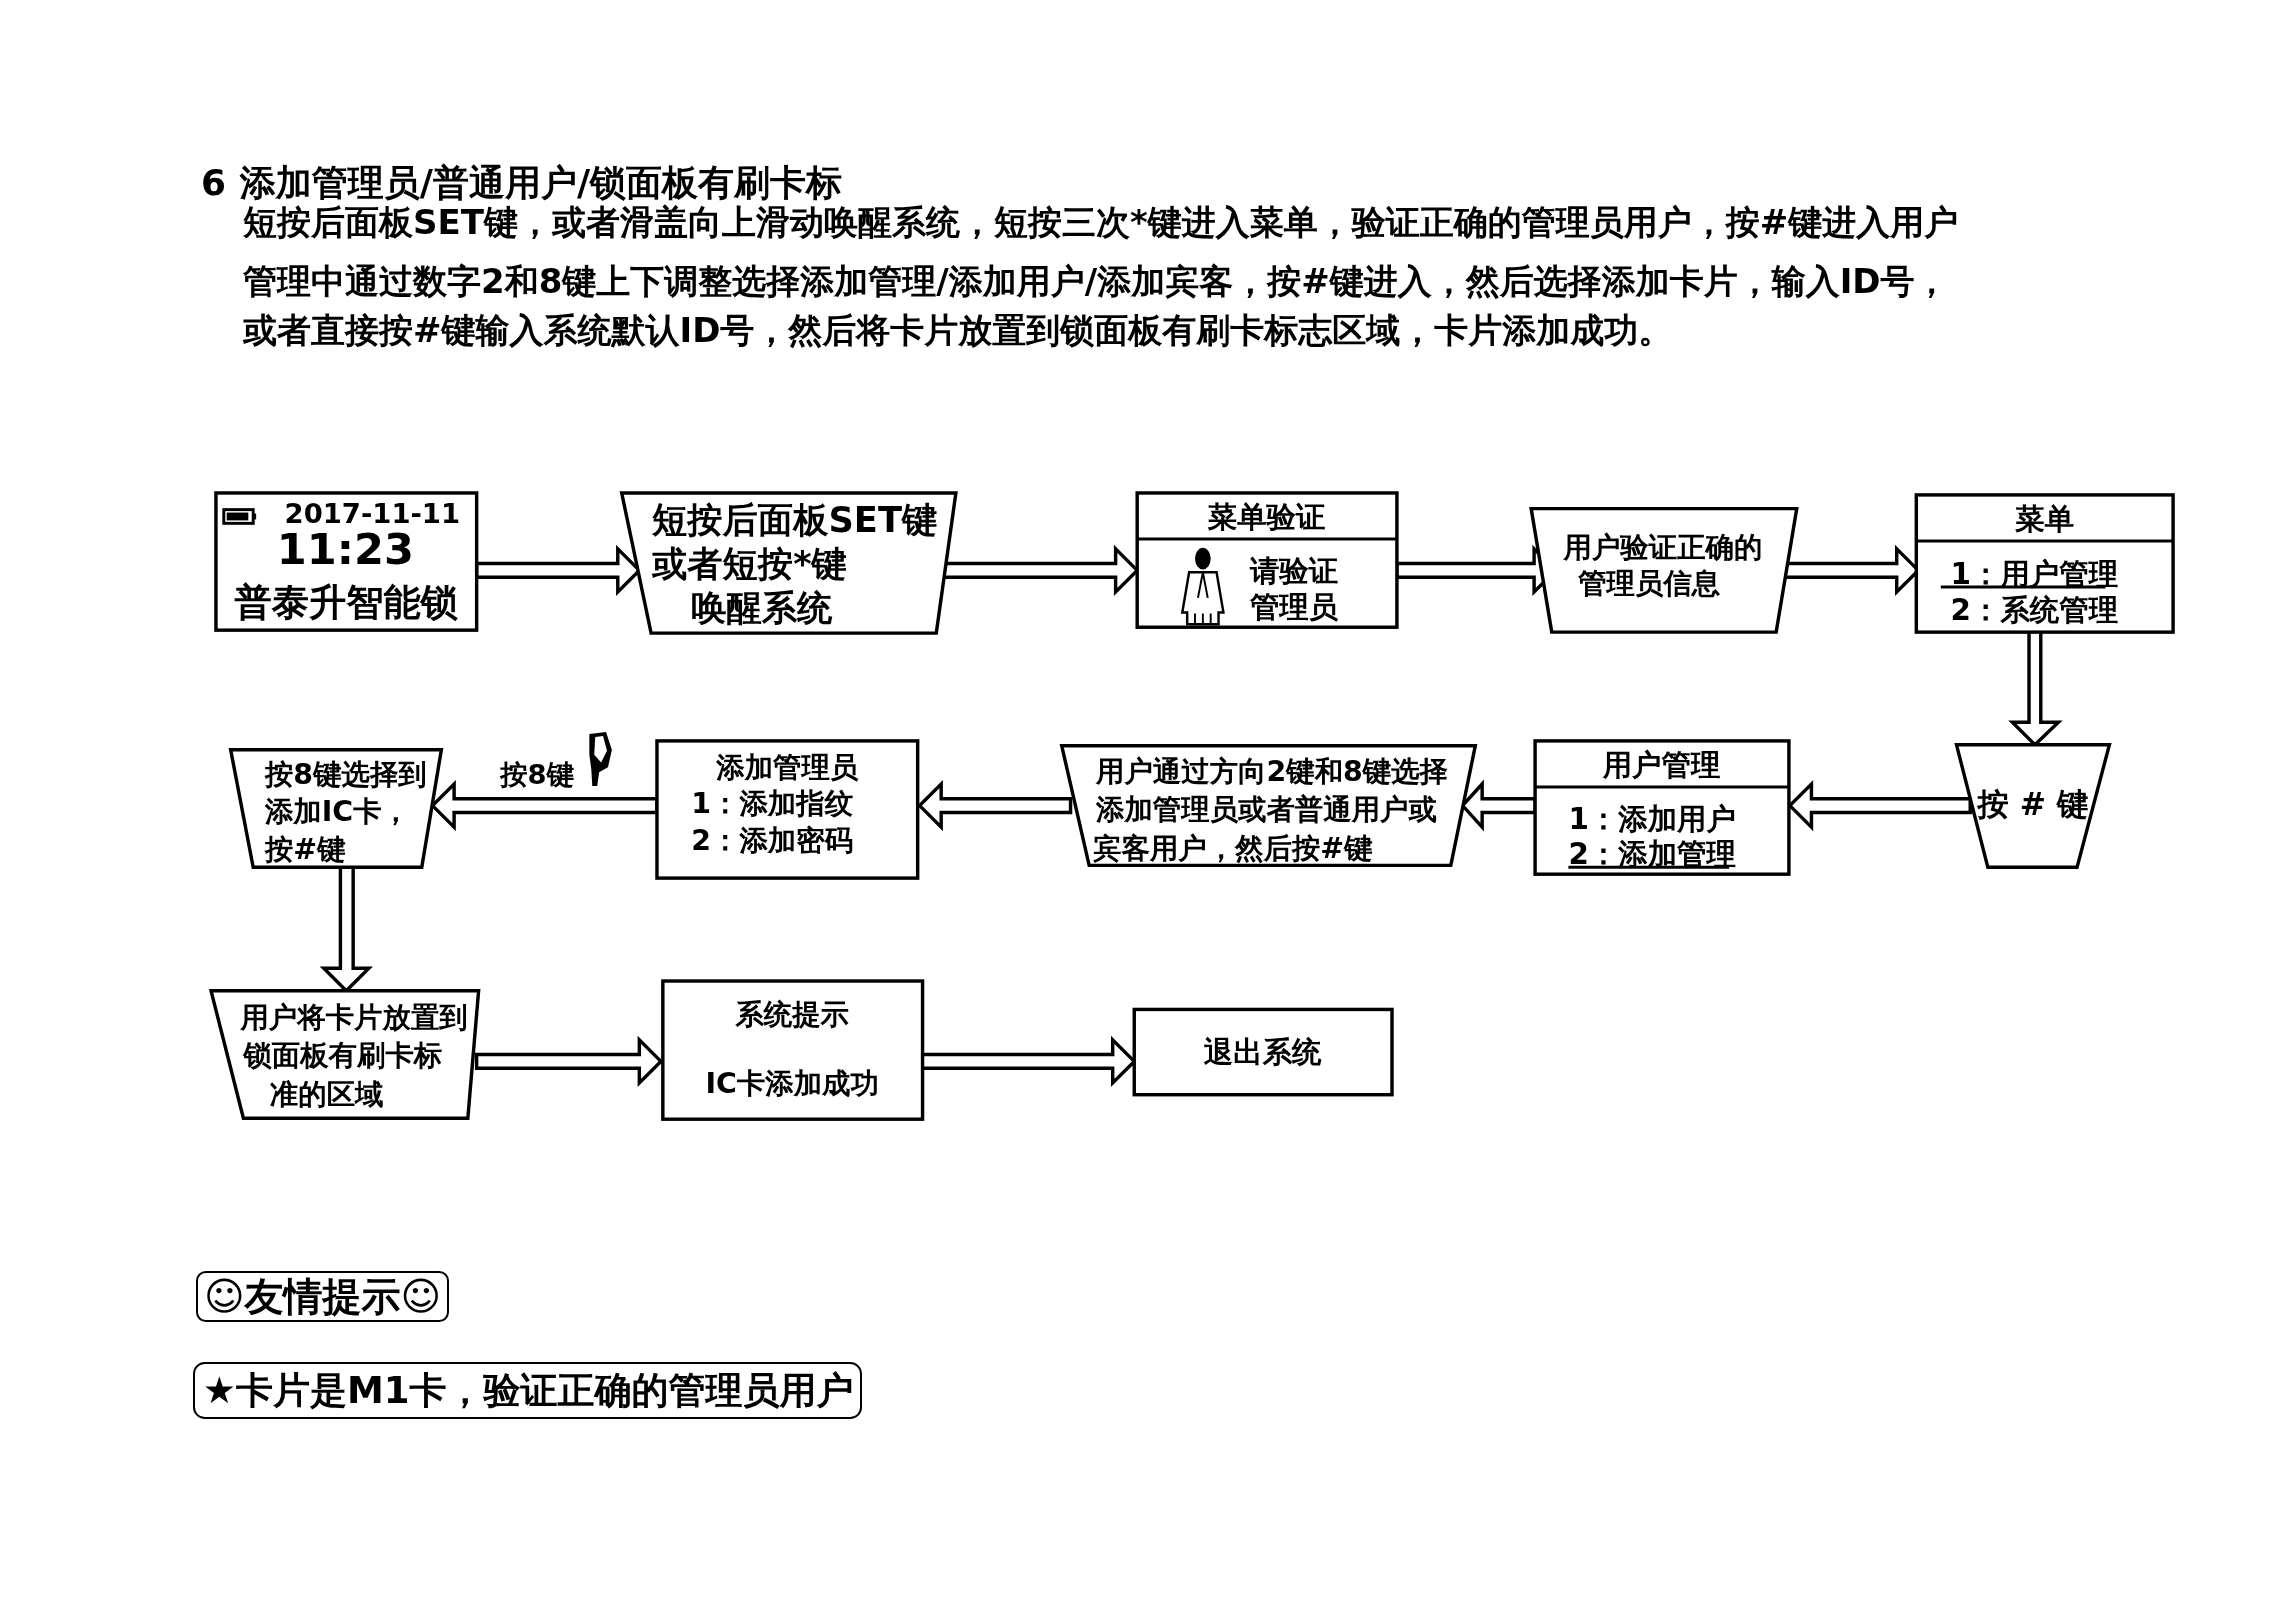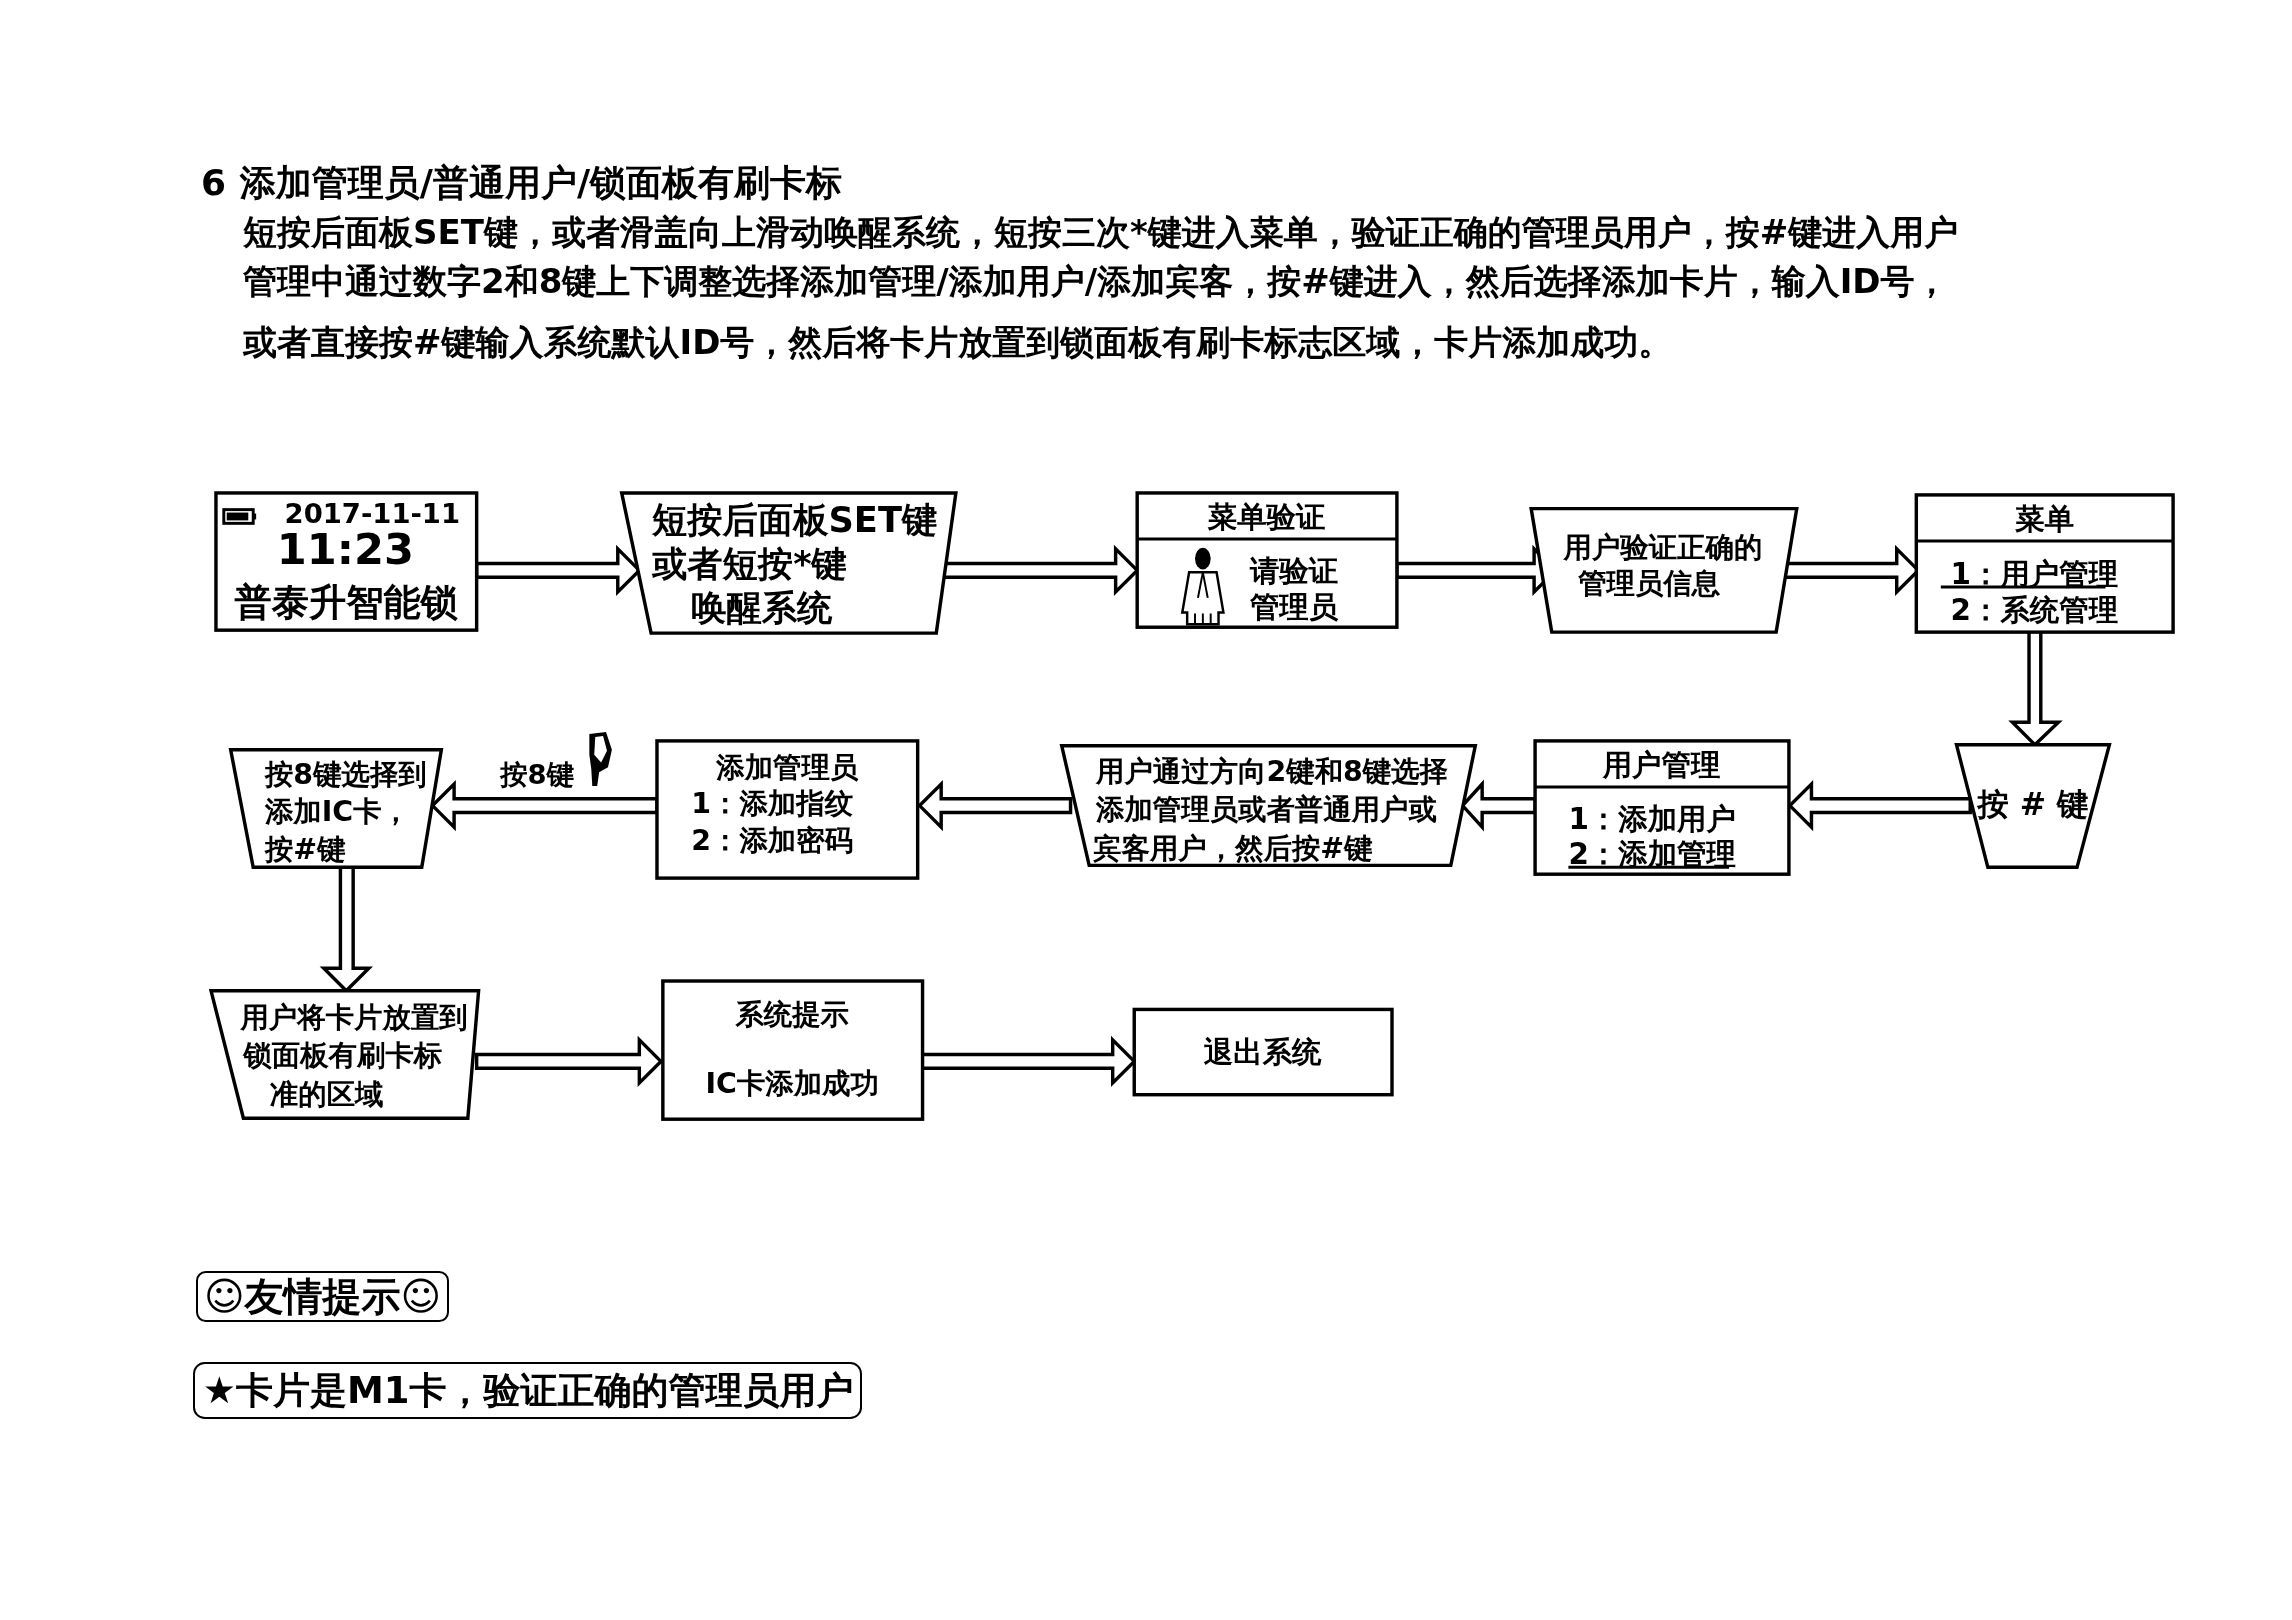--- a/index.html
+++ b/index.html
@@ -8,7 +8,7 @@
     .heading { position: absolute; left: 201px; top: 159px; font-size: 36px; font-weight: bold; white-space: nowrap; letter-spacing: 0px; }
     .heading .num { margin-right: 13.7px; }
     .para { position: absolute; left: 243px; font-size: 34px; font-weight: bold; white-space: nowrap; }
-    .p1 { top: 210px; text-align: right; } .p2 { top: 259px; } .p3 { top: 308px; margin-top: 12px; }
+    .p1 { top: 200px; text-align: right; } .p2 { top: 259px; } .p3 { top: 308px; margin-top: 12px; }
     svg#flow { position: absolute; left: 0; top: 0; }
     svg#flow text { font-family: "DejaVu Sans", "Liberation Sans", sans-serif; font-weight: bold; fill: #000; }
     .shape { fill: #fff; stroke: #000; stroke-width: 3.5; }

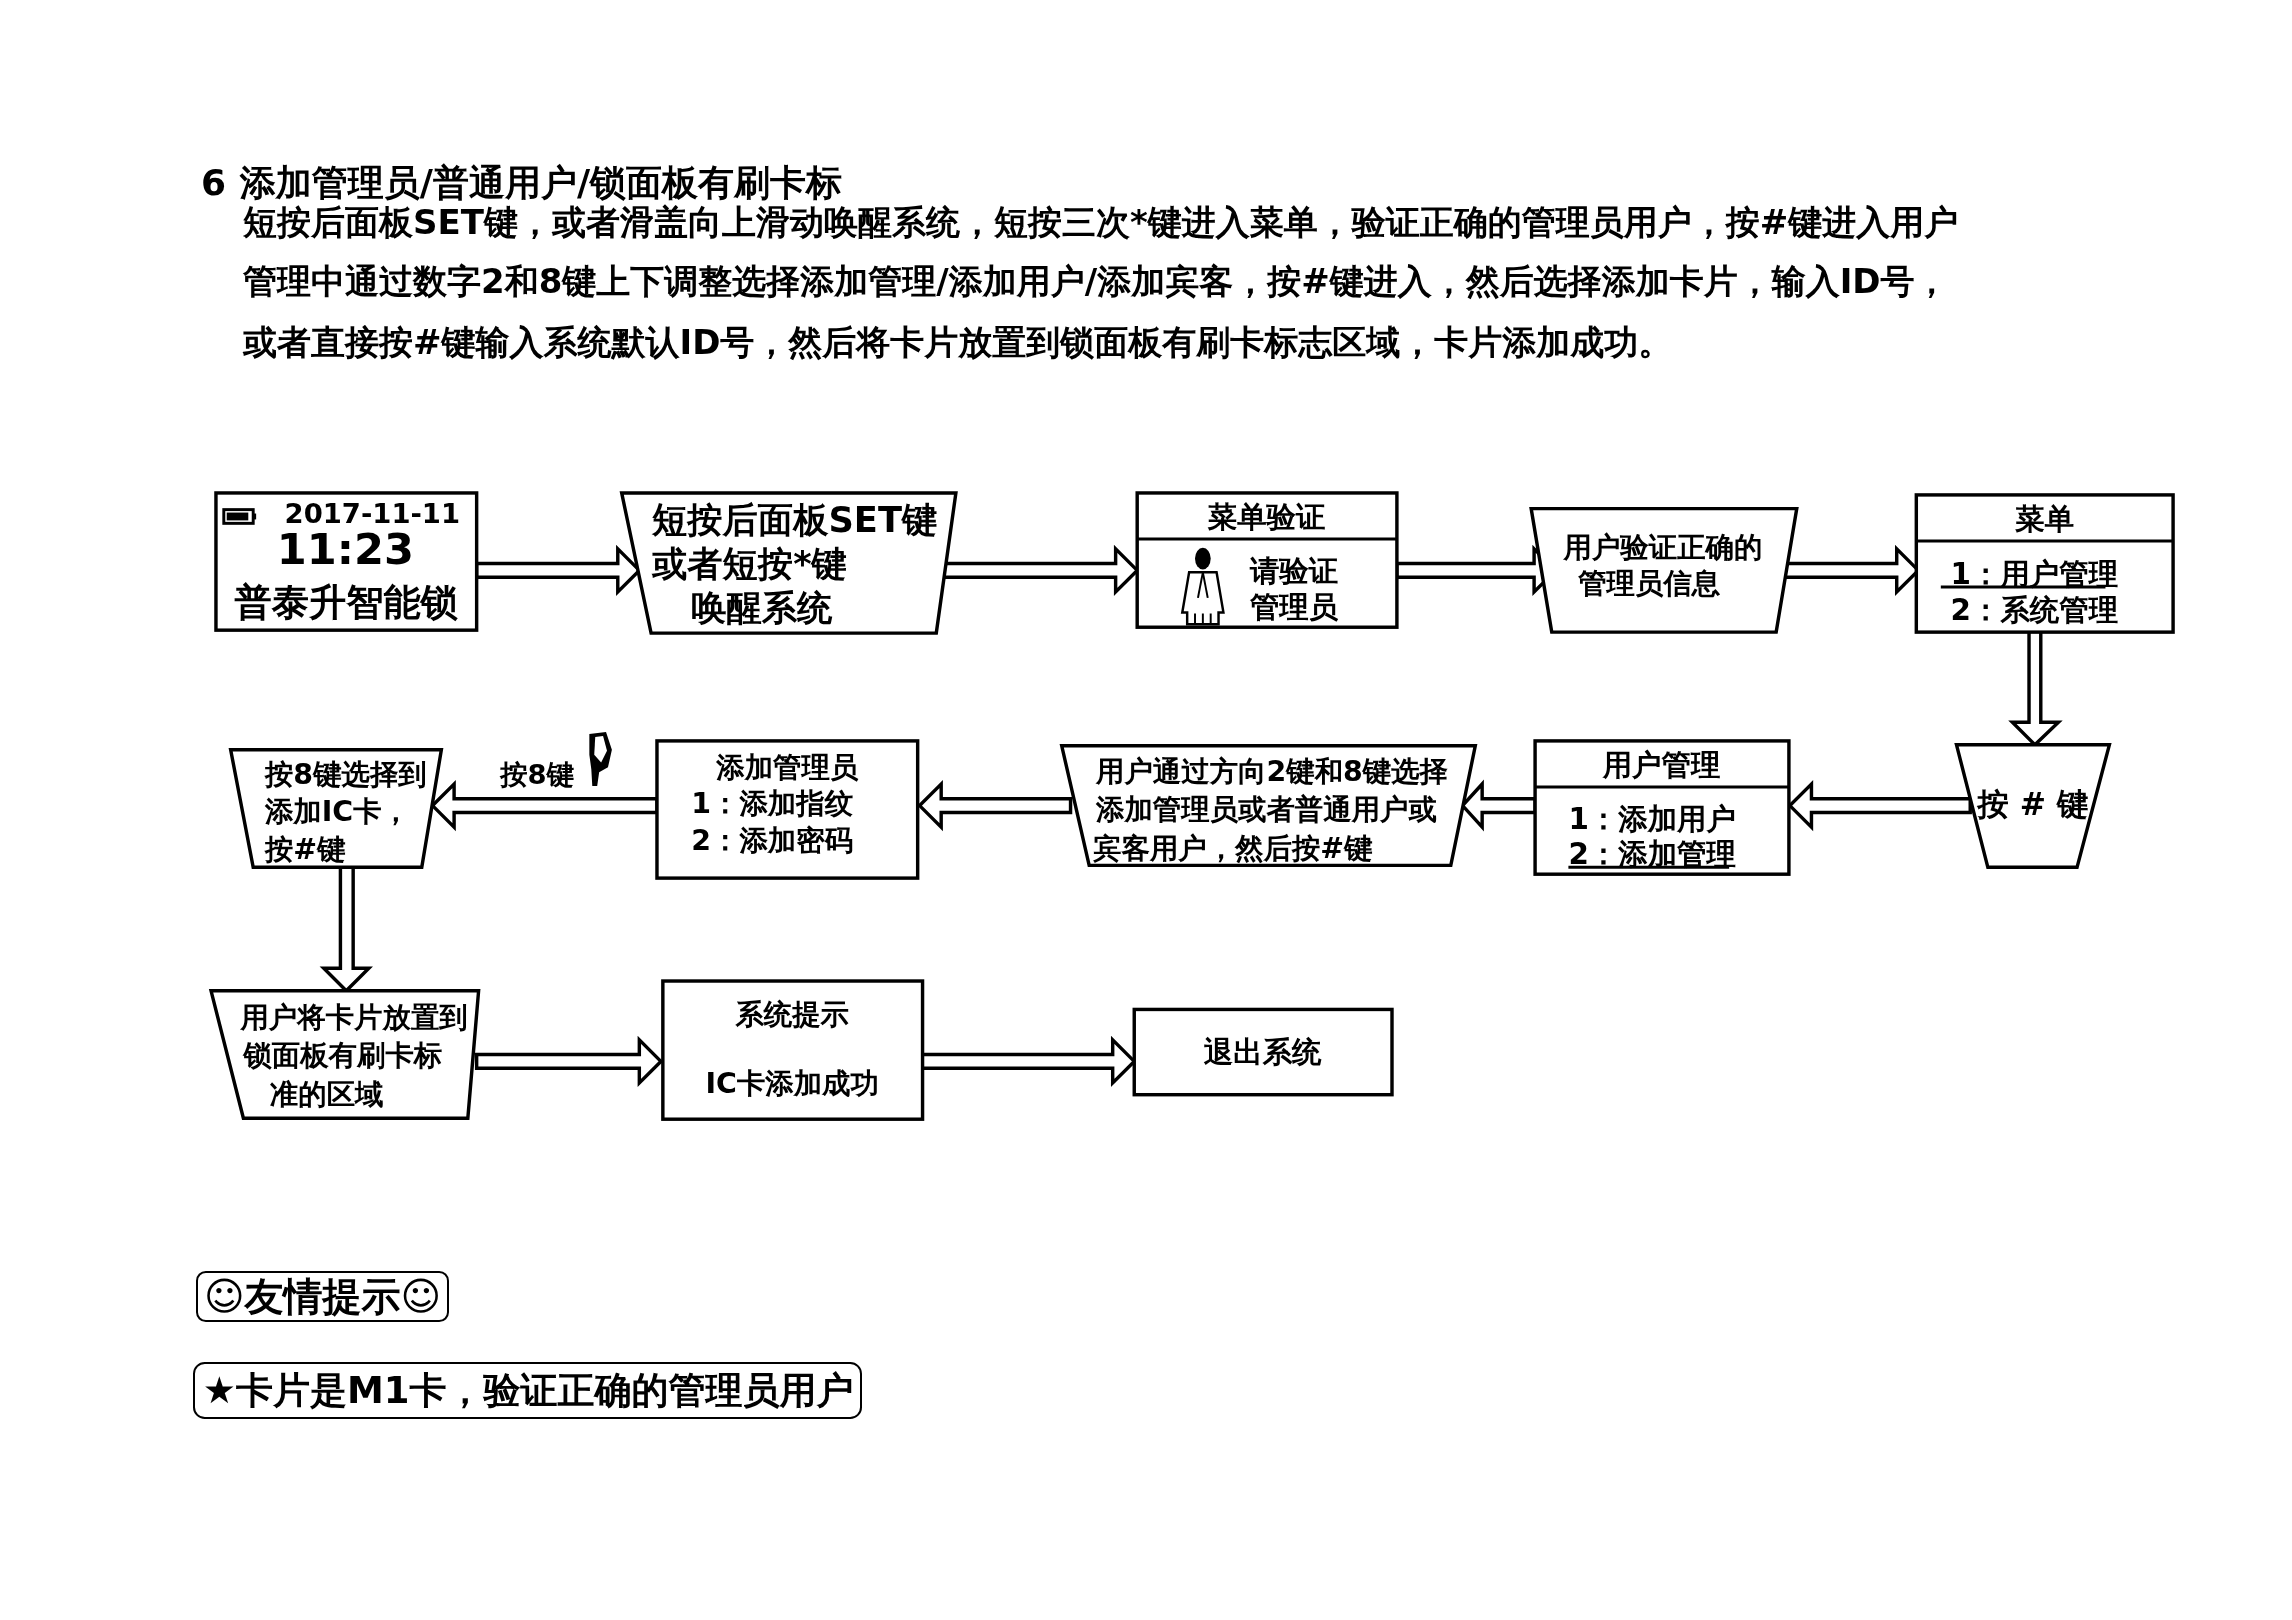--- a/index.html
+++ b/index.html
@@ -8,7 +8,7 @@
     .heading { position: absolute; left: 201px; top: 159px; font-size: 36px; font-weight: bold; white-space: nowrap; letter-spacing: 0px; }
     .heading .num { margin-right: 13.7px; }
     .para { position: absolute; left: 243px; font-size: 34px; font-weight: bold; white-space: nowrap; }
-    .p1 { top: 200px; text-align: right; } .p2 { top: 259px; } .p3 { top: 308px; margin-top: 12px; }
+    .p1 { top: 200px; text-align: right; } .p2 { top: 259px; } .p3 { top: 308px; }
     svg#flow { position: absolute; left: 0; top: 0; }
     svg#flow text { font-family: "DejaVu Sans", "Liberation Sans", sans-serif; font-weight: bold; fill: #000; }
     .shape { fill: #fff; stroke: #000; stroke-width: 3.5; }

